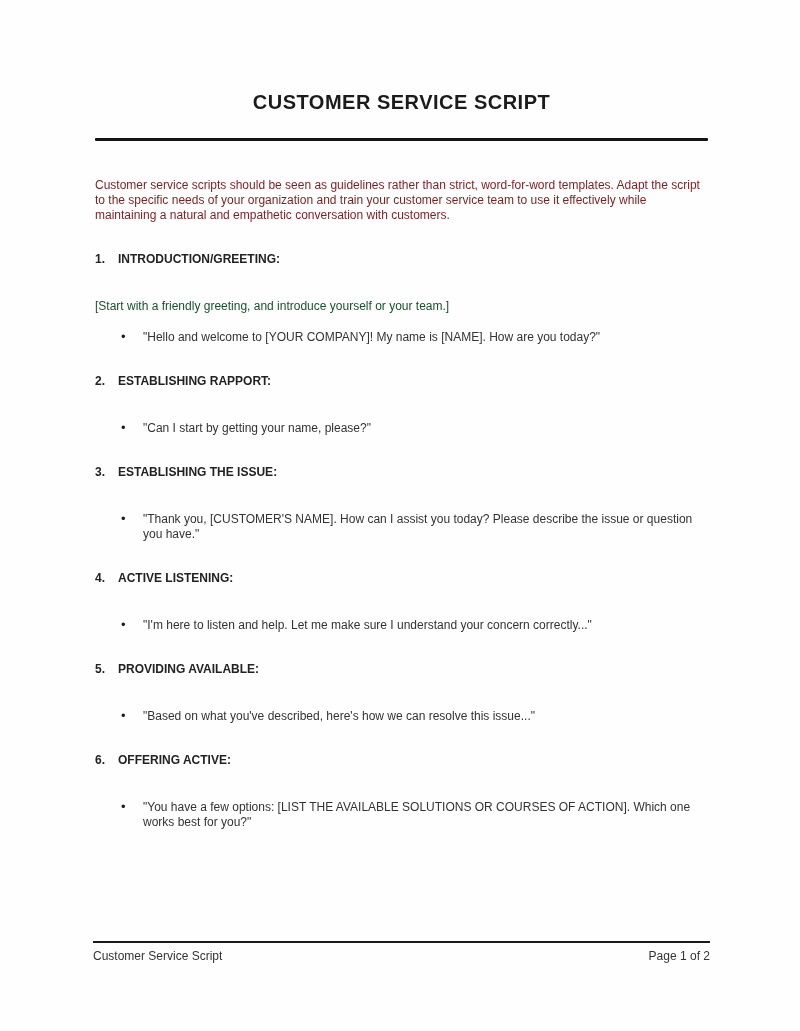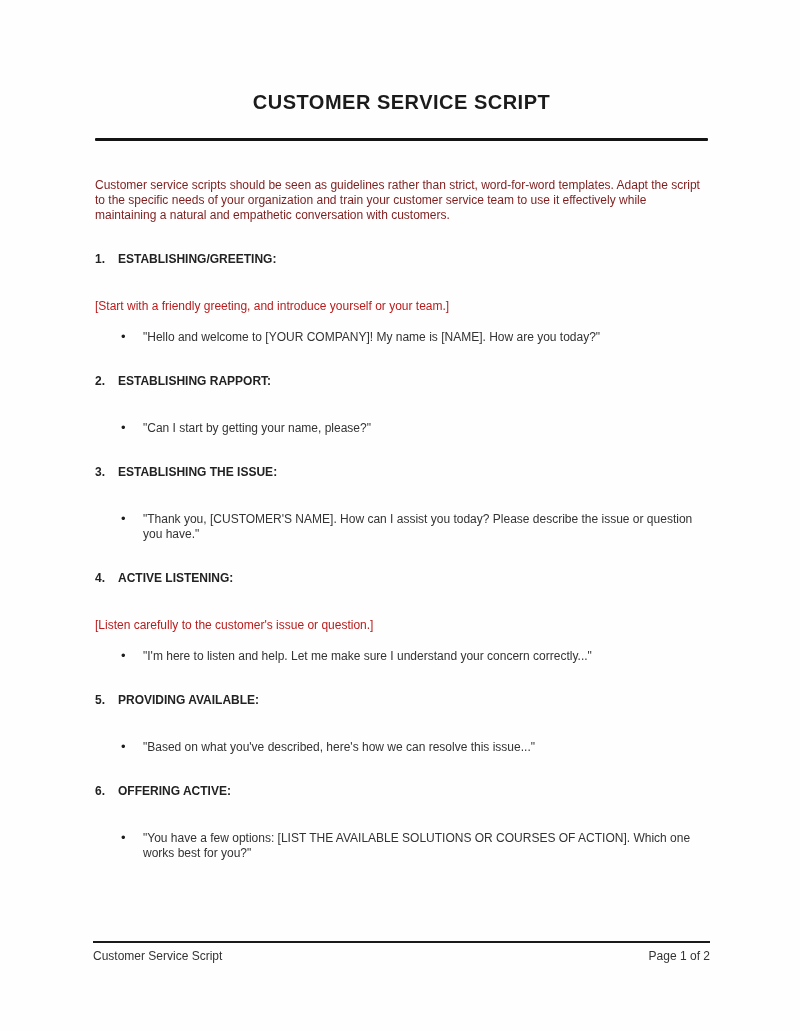--- a/index.html
+++ b/index.html
@@ -109,7 +109,7 @@
     <div class="section">
       <div class="sec-head">
         <span class="sec-num">1.</span>
-        <span>ESTABLISHING/GREETING:</span>
+        <span>INTRODUCTION/GREETING:</span>
       </div>
       <div class="note">[Start with a friendly greeting, and introduce yourself or your team.]</div>
       <div class="bullet">

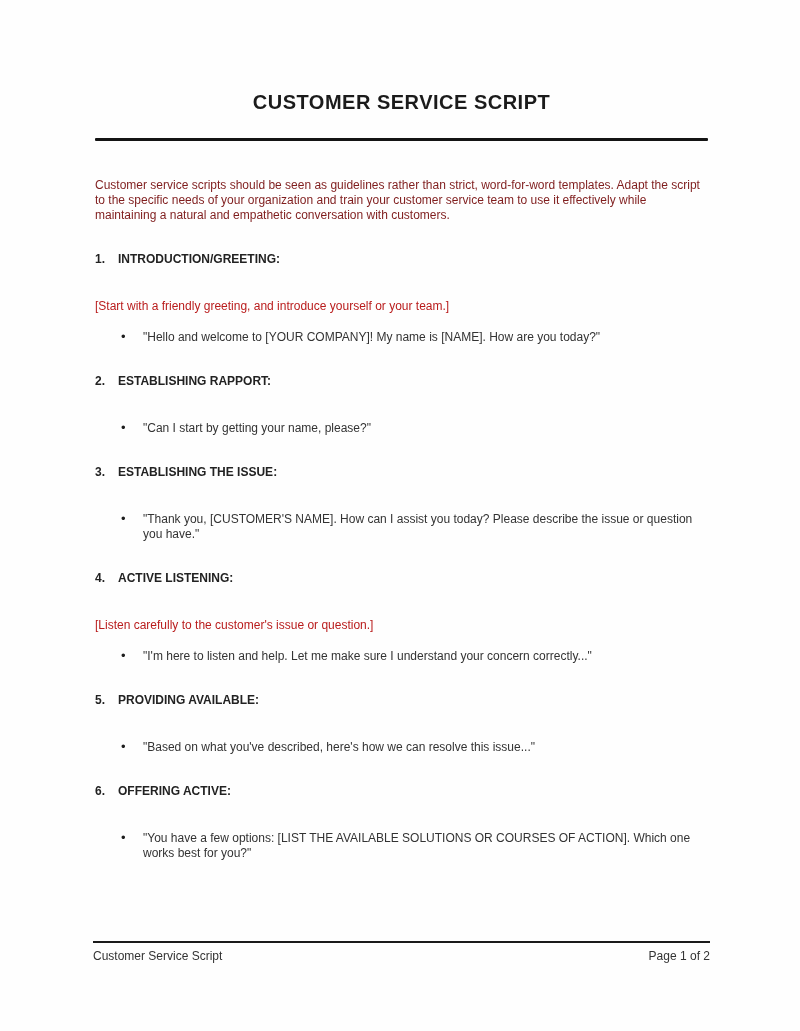--- a/index.html
+++ b/index.html
@@ -59,7 +59,7 @@
     margin-top: 32px;
     font-size: 12px;
     line-height: 15px;
-    color: #b91c1c;
+    color: #14532d;
   }
   .bullet {
     margin-top: 32px;

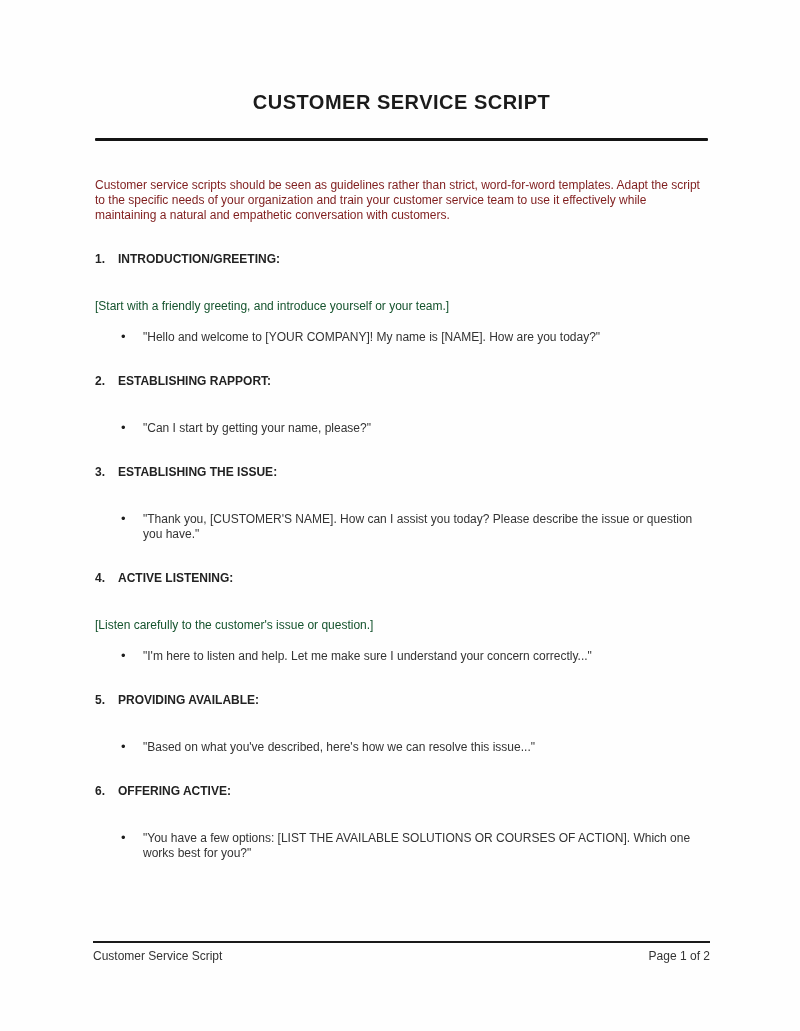--- a/index.html
+++ b/index.html
@@ -145,7 +145,6 @@
         <span class="sec-num">4.</span>
         <span>ACTIVE LISTENING:</span>
       </div>
-      <div class="note">[Listen carefully to the customer's issue or question.]</div>
       <div class="bullet">
         <span class="dot">•</span>
         <span>"I'm here to listen and help. Let me make sure I understand your concern correctly..."</span>

